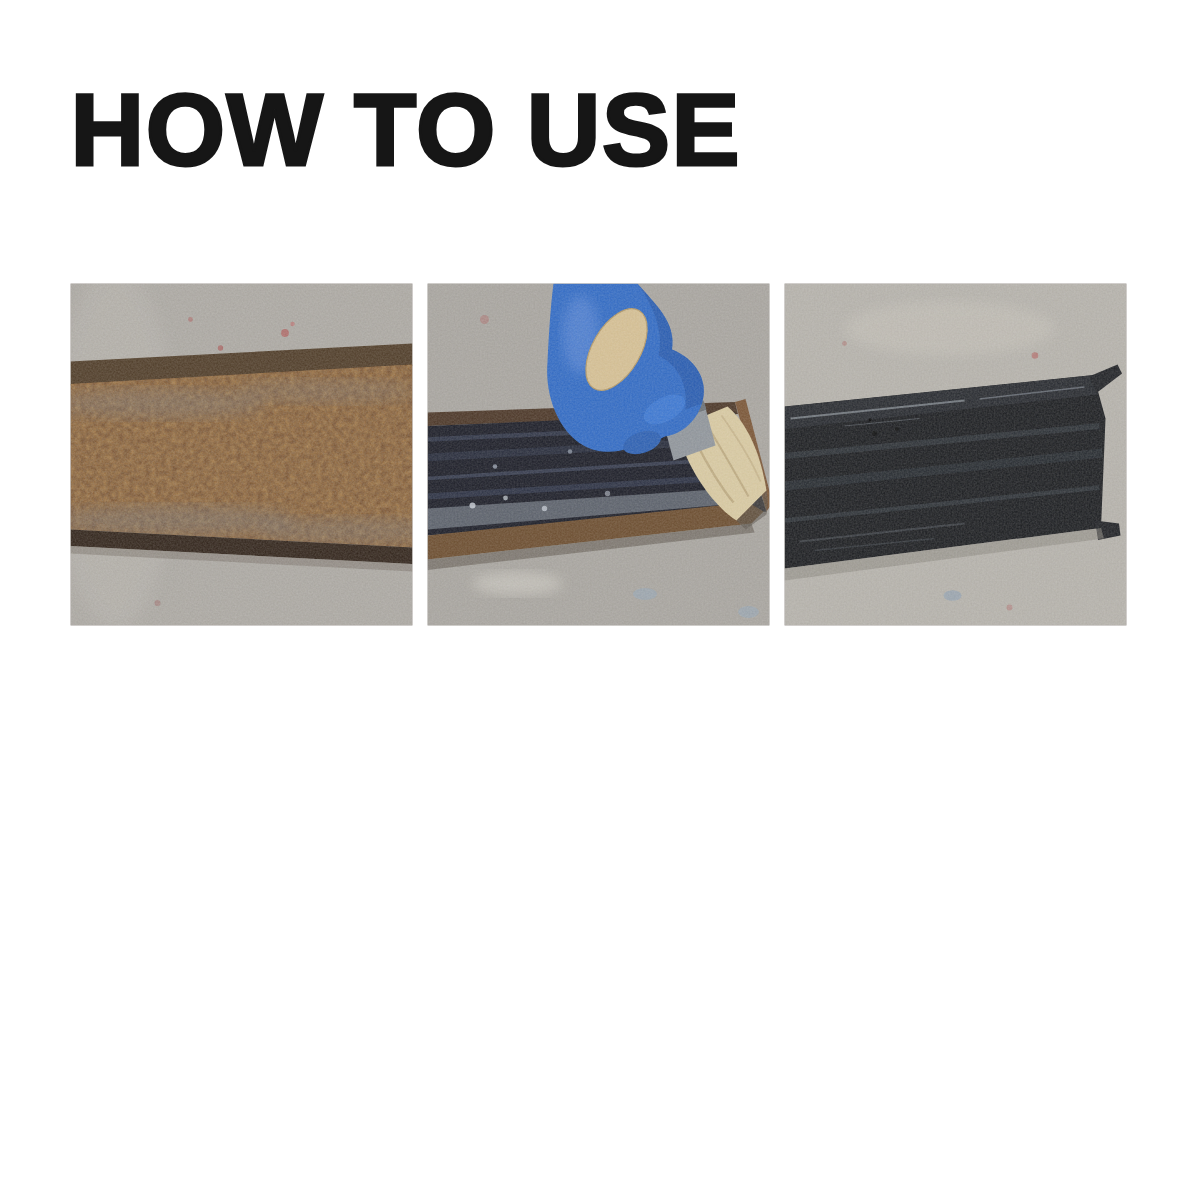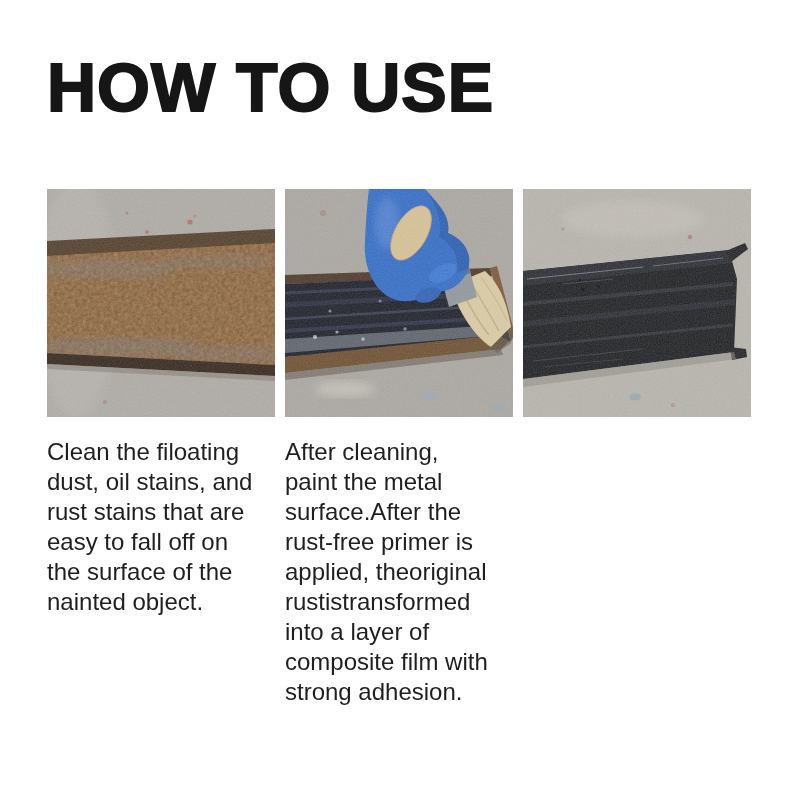--- a/index.html
+++ b/index.html
@@ -72,12 +72,6 @@
           <rect x="0" y="0" width="228" height="228" filter="url(#grainD1)" opacity="0.12"></rect>
         </svg>
       </div>
-      <figcaption class="caption">Clean the filoating
-dust, oil stains, and
-rust stains that are
-easy to fall off on
-the surface of the
-nainted object.</figcaption>
     </figure>
 
     <figure class="step">

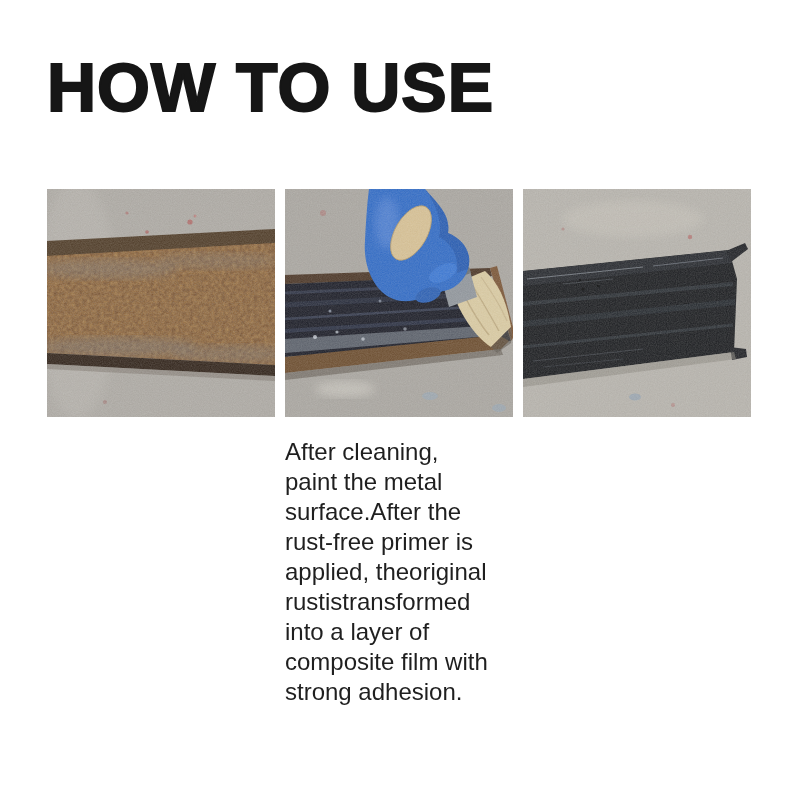--- a/index.html
+++ b/index.html
@@ -141,15 +141,6 @@
           <rect x="0" y="0" width="228" height="228" filter="url(#grainD2)" opacity="0.1"></rect>
         </svg>
       </div>
-      <figcaption class="caption">After cleaning,
-paint the metal
-surface.After the
-rust-free primer is
-applied, theoriginal
-rustistransformed
-into a layer of
-composite film with
-strong adhesion.</figcaption>
     </figure>
 
     <figure class="step">

